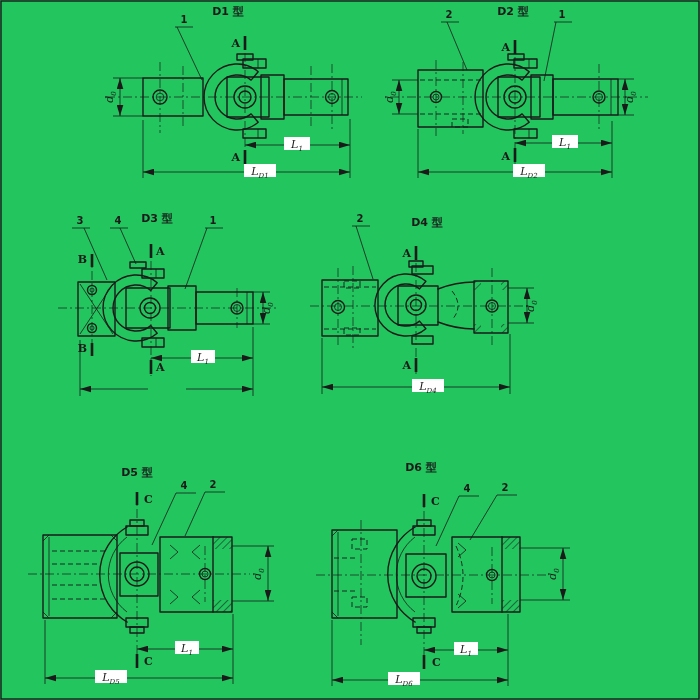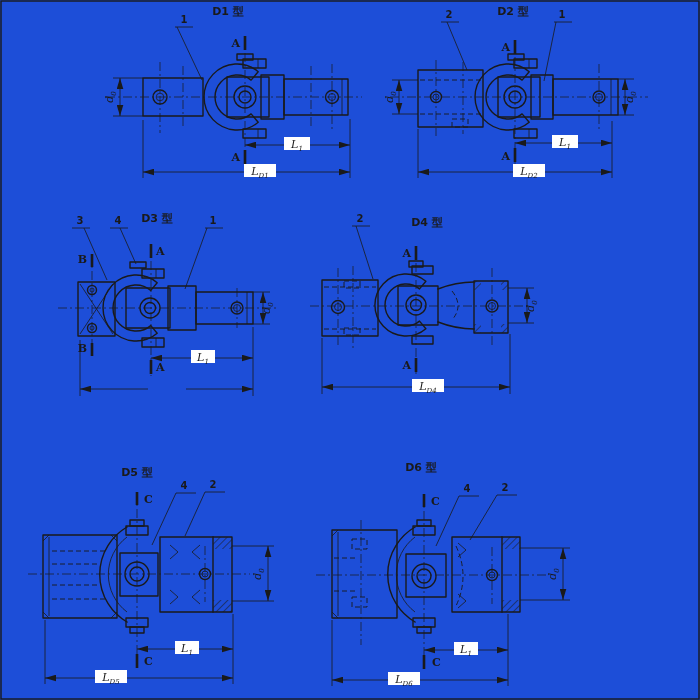--- a/index.html
+++ b/index.html
@@ -3,7 +3,7 @@
 <meta charset="utf-8">
 <style>
   html,body{margin:0;padding:0;background:#ffffff;}
-  #stage{position:relative;width:700px;height:700px;background:#1d4ed8;overflow:hidden;}
+  #stage{position:relative;width:700px;height:700px;background:#22c55e;overflow:hidden;}
   svg{display:block;}
   .ol{fill:none;stroke:#1a1a1a;stroke-width:1.4;stroke-linejoin:round;stroke-linecap:square;}
   .th{fill:none;stroke:#1a1a1a;stroke-width:0.8;}

